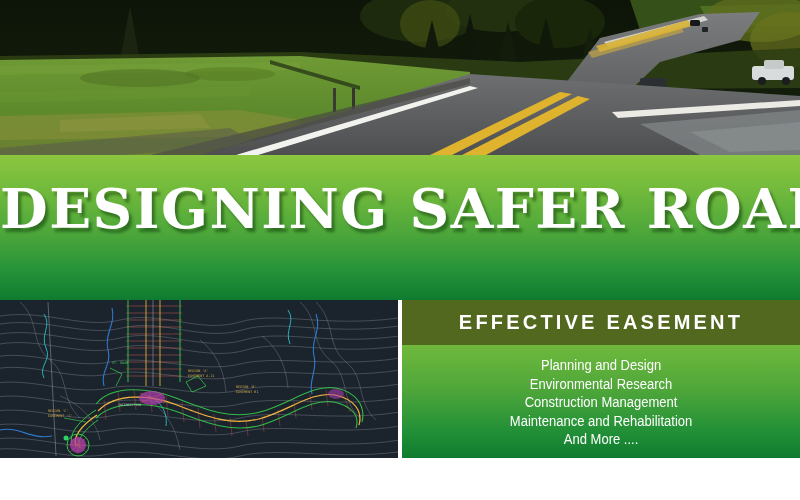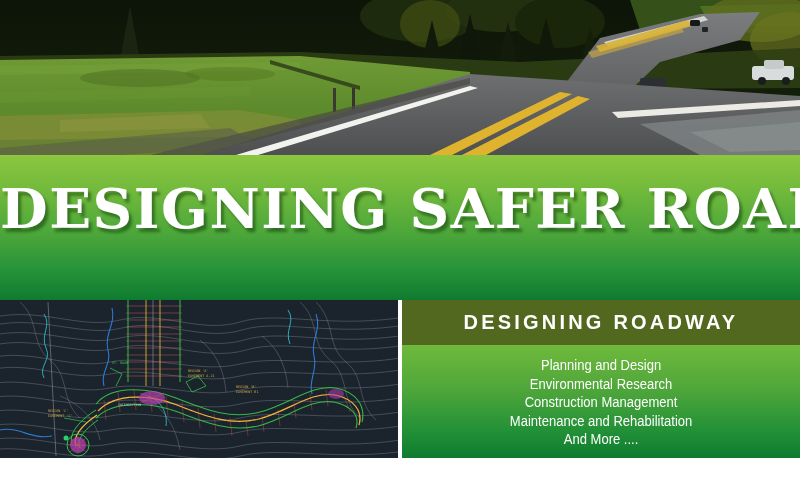--- a/index.html
+++ b/index.html
@@ -300,7 +300,7 @@
   <div class="panel-divider"></div>
   <div class="panel">
     <div class="panel-head">
-      <span>DESIGNING ROADWAY</span>
+      <span>EFFECTIVE EASEMENT</span>
     </div>
     <div class="panel-body">
       <ul>

